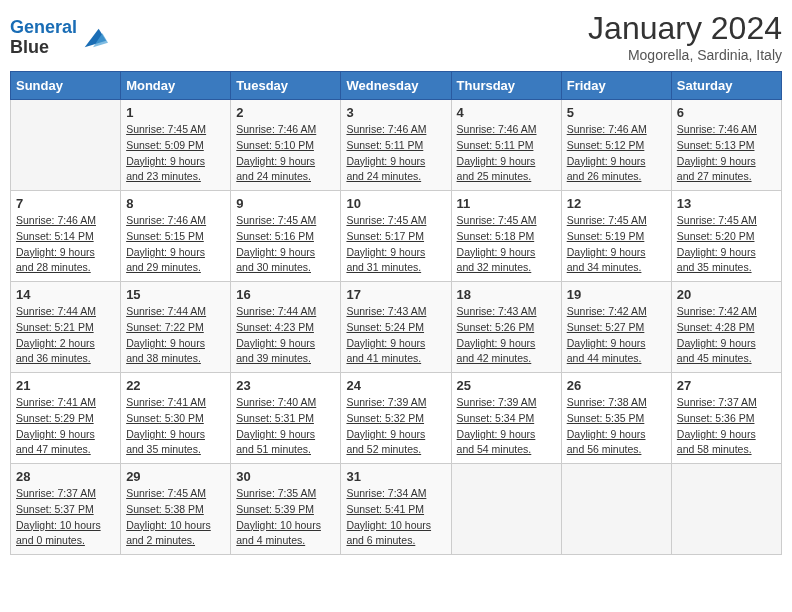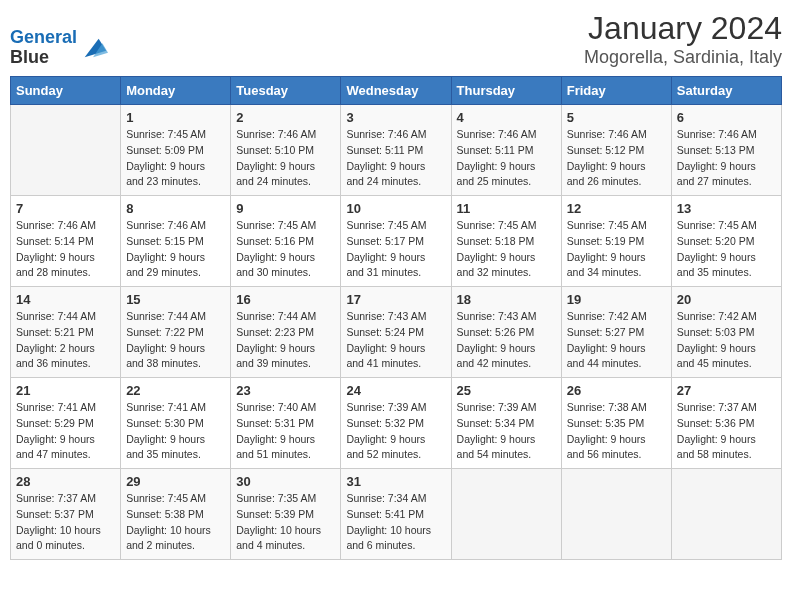--- a/index.html
+++ b/index.html
@@ -19,7 +19,7 @@
     .logo {
       display: flex;
       align-items: center;
-      margin-top: 18px;
+      margin-top: 8px;
     }
     .logo-text {
       font-size: 18px;

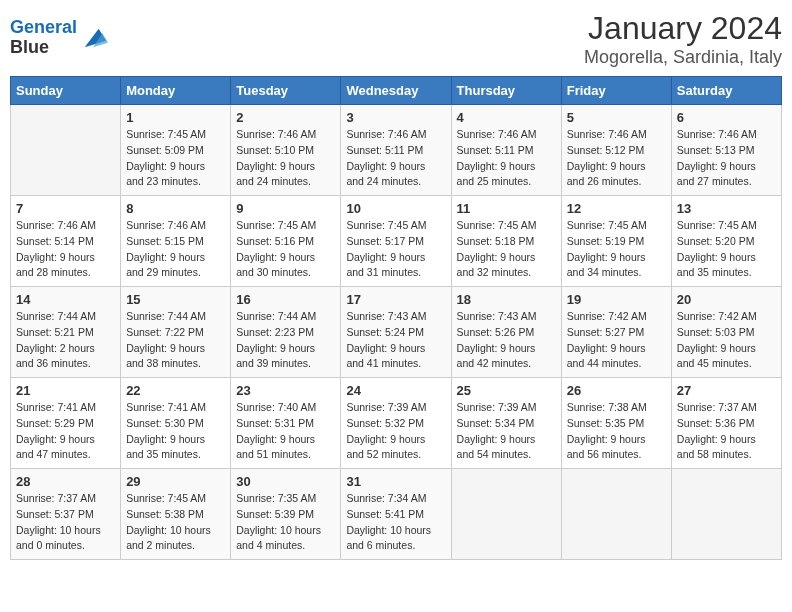--- a/index.html
+++ b/index.html
@@ -44,7 +44,7 @@
       color: #333;
     }
     .subtitle {
-      font-size: 18px;
+      font-size: 14px;
       color: #555;
     }
     table {

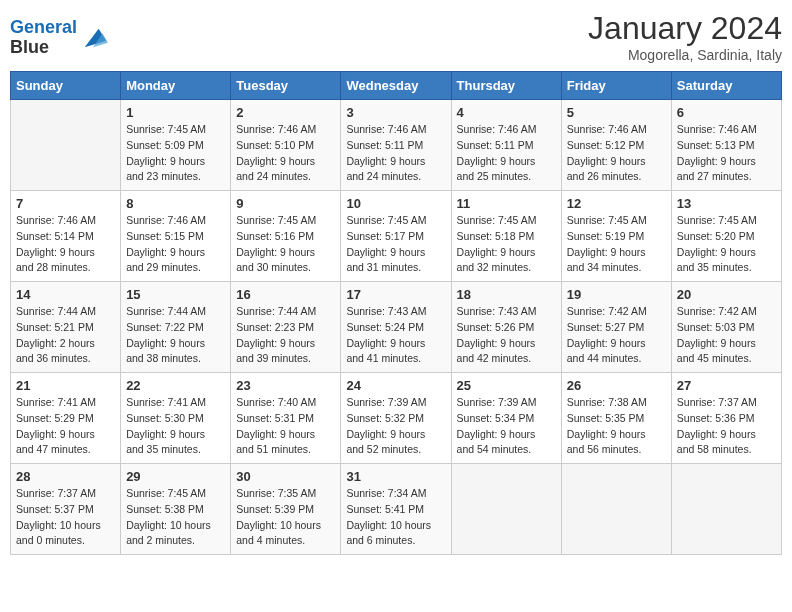--- a/index.html
+++ b/index.html
@@ -85,6 +85,7 @@
       color: #333;
       font-size: 10.5px;
       line-height: 1.5;
+      text-decoration: underline;
     }
     .empty-cell {
       background: #f0f0f0 !important;

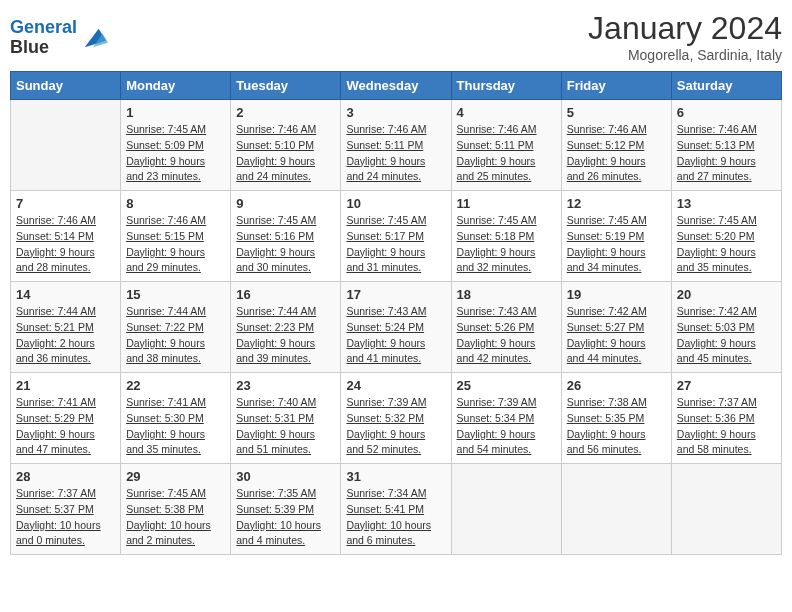--- a/index.html
+++ b/index.html
@@ -261,7 +261,7 @@
           <span class="day-number">16</span>
           <div class="day-info">
             <span>Sunrise: 7:44 AM</span><br>
-            <span>Sunset: 2:23 PM</span><br>
+            <span>Sunset: 4:23 PM</span><br>
             <span>Daylight: 9 hours and 39 minutes.</span>
           </div>
         </td>

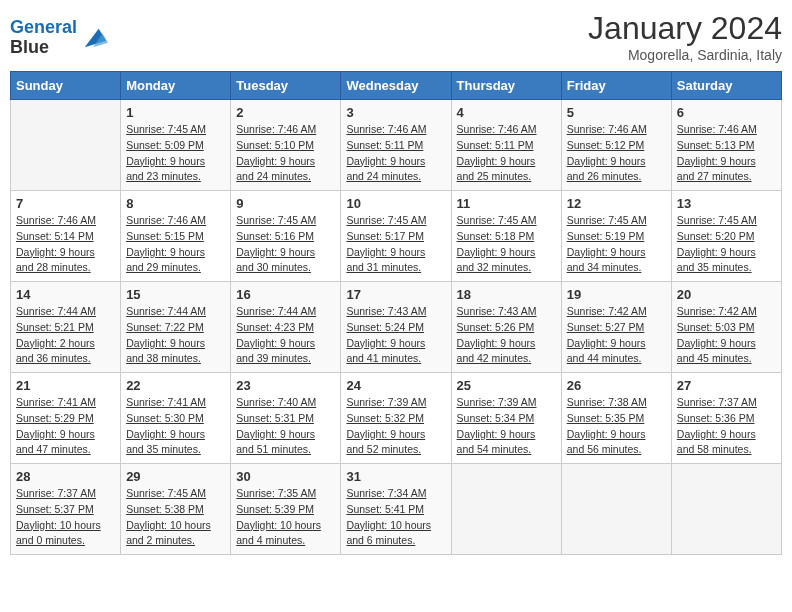--- a/index.html
+++ b/index.html
@@ -293,7 +293,7 @@
           <span class="day-number">20</span>
           <div class="day-info">
             <span>Sunrise: 7:42 AM</span><br>
-            <span>Sunset: 5:03 PM</span><br>
+            <span>Sunset: 4:28 PM</span><br>
             <span>Daylight: 9 hours and 45 minutes.</span>
           </div>
         </td>

